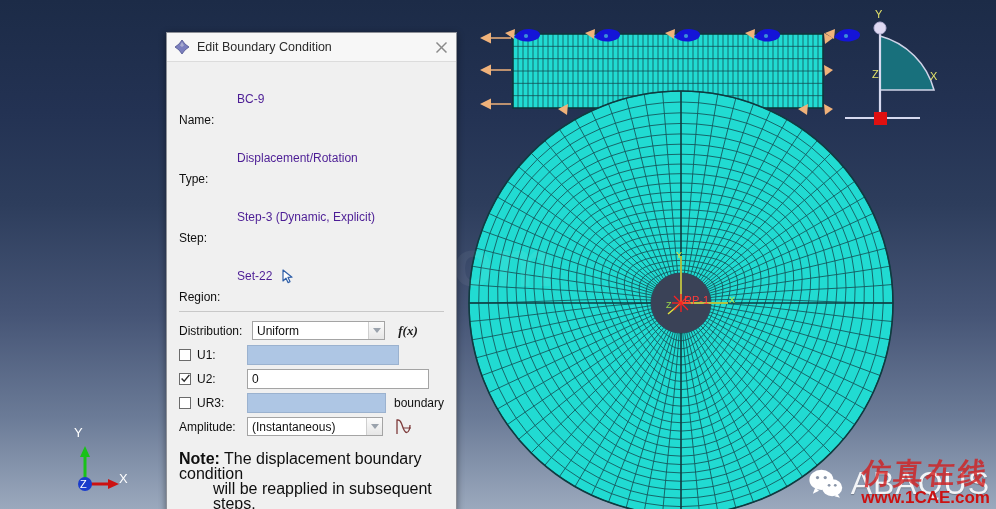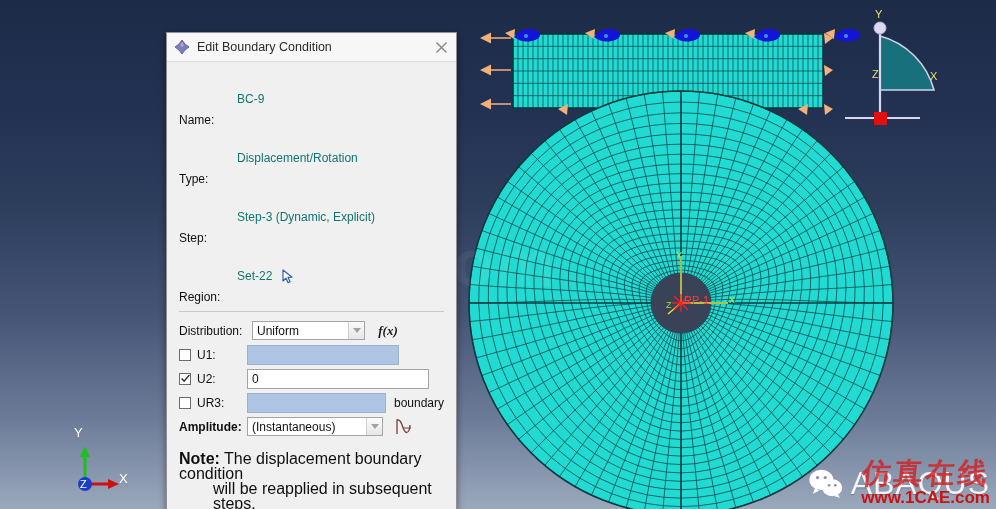--- a/index.html
+++ b/index.html
@@ -159,7 +159,7 @@
   .lbl-w { width: 58px; flex: 0 0 58px; margin-top: 42px; }
   .val {
     font-size: 12px;
-    color: #0f766e;
+    color: #4c1d95;
     white-space: nowrap;
   }
 

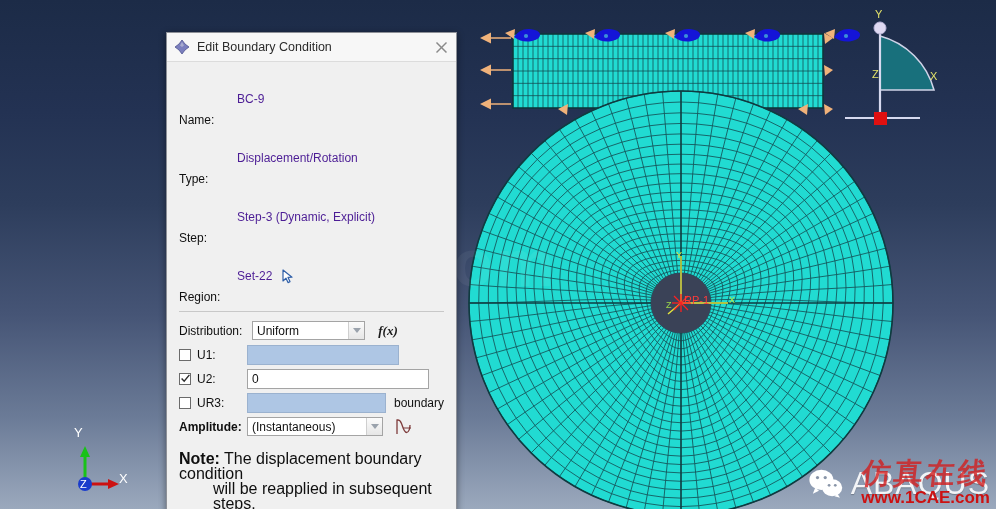--- a/index.html
+++ b/index.html
@@ -627,7 +627,7 @@
 
       <div class="row">
         <span class="lbl" style="width:73px;flex:0 0 73px;">Distribution:</span>
-        <div class="combo" style="width:113px;">
+        <div class="combo" style="width:133px;">
           <span class="ctext">Uniform</span>
           <span class="carrow">
             <svg width="8" height="5" viewBox="0 0 8 5">

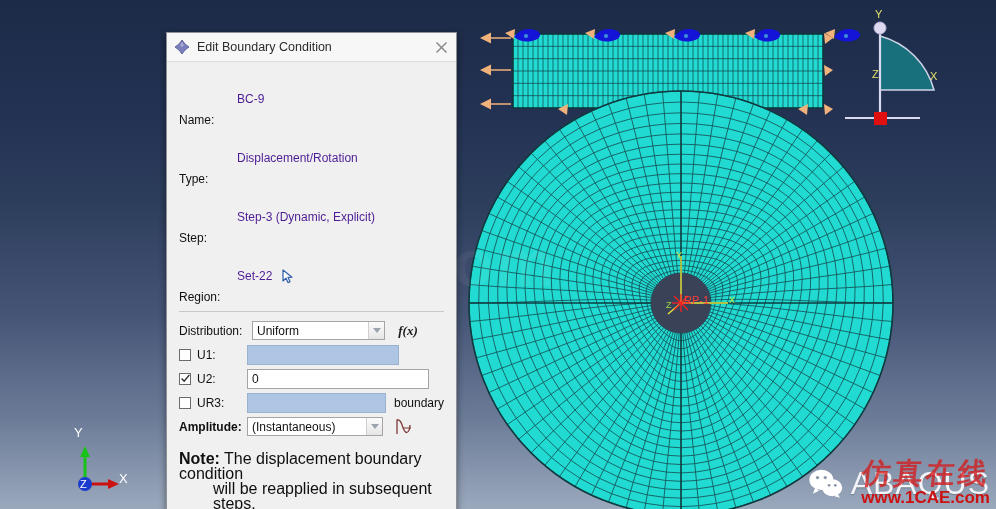--- a/index.html
+++ b/index.html
@@ -676,7 +676,7 @@
       </div>
 
       <div class="row">
-        <span class="lbl" style="width:68px;flex:0 0 68px;font-weight:bold;">Amplitude:</span>
+        <span class="lbl" style="width:68px;flex:0 0 68px;">Amplitude:</span>
         <div class="combo" style="width:136px;">
           <span class="ctext">(Instantaneous)</span>
           <span class="carrow">

